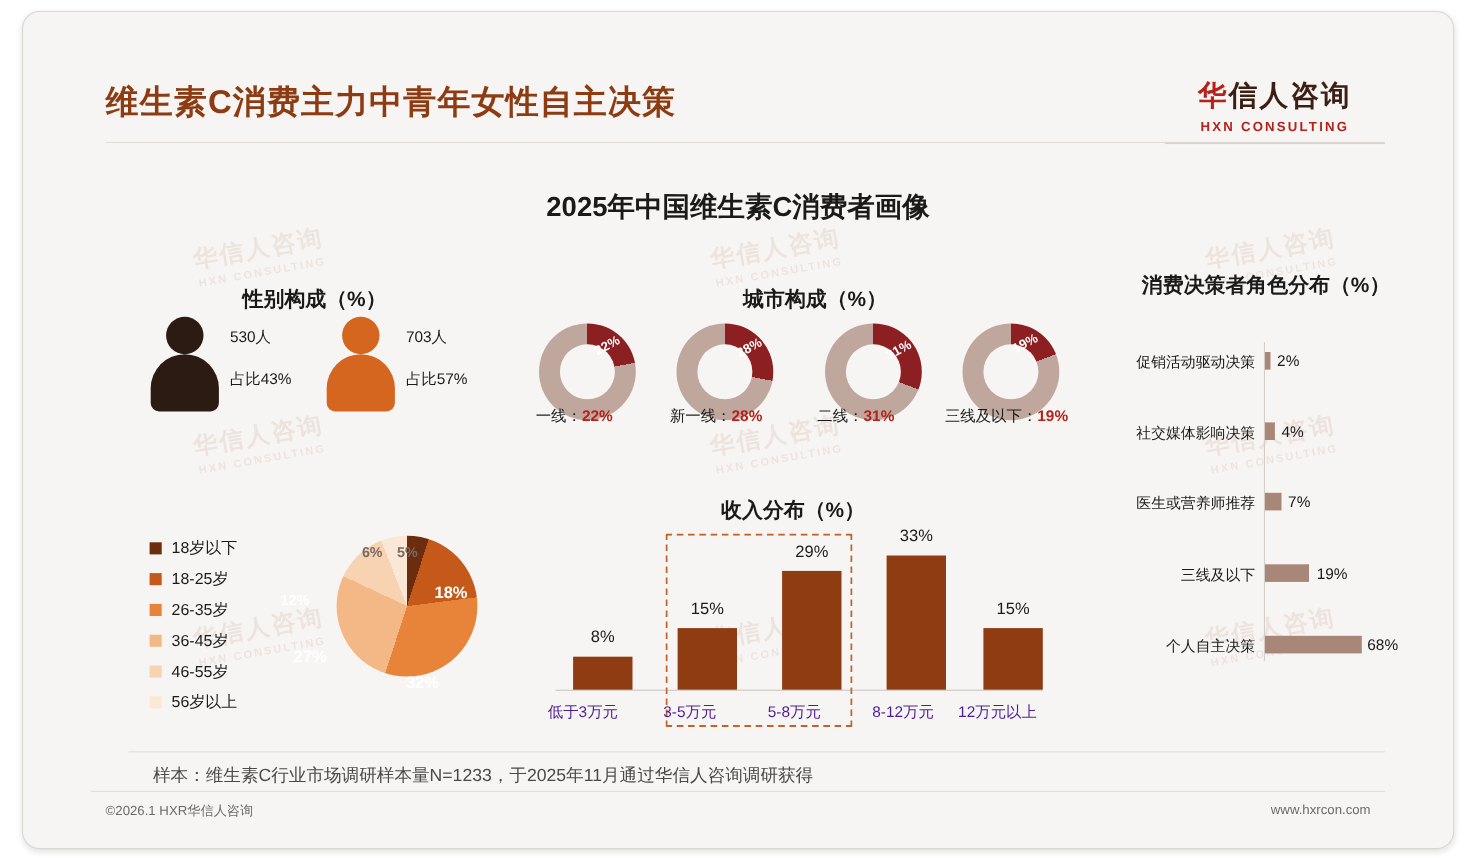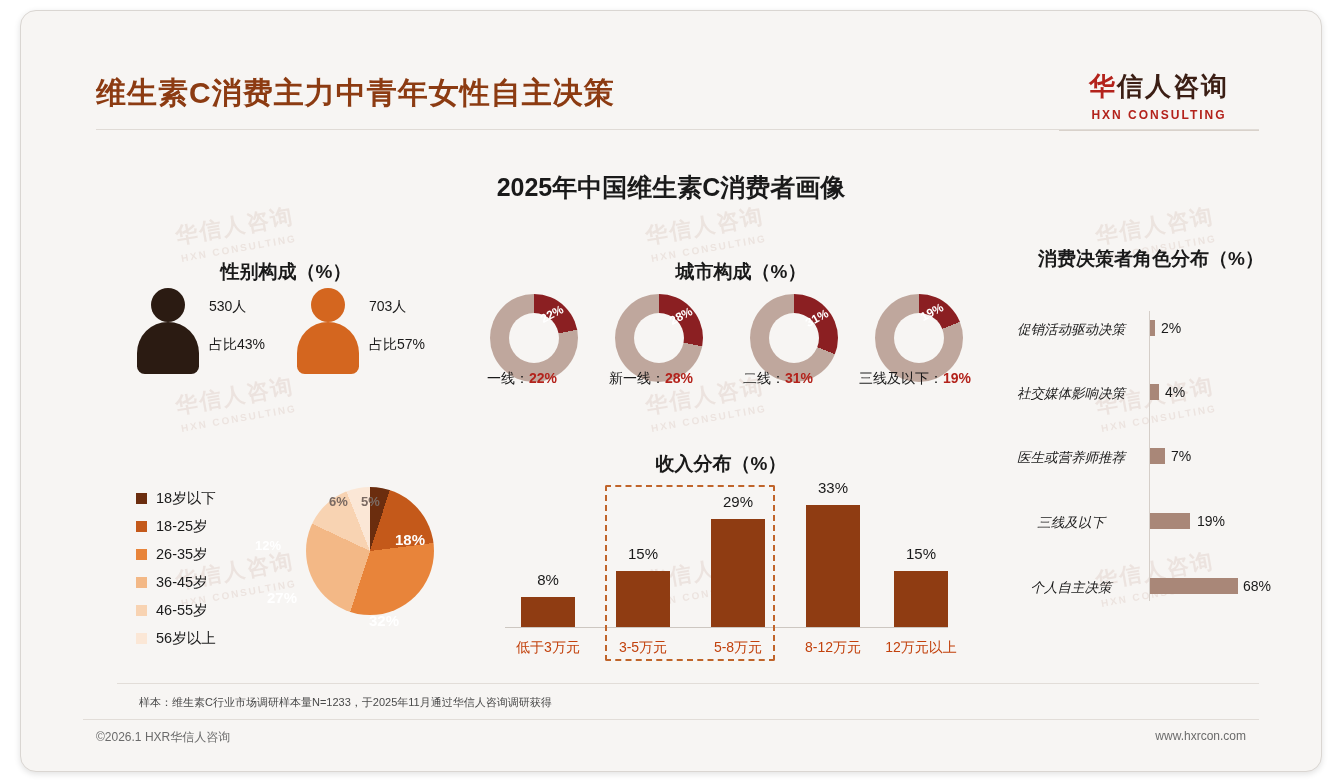--- a/index.html
+++ b/index.html
@@ -112,7 +112,7 @@
   }
   
   .hbar{position:absolute;height:16px;background:#a98778;}
-  .hbar-lab{position:absolute;font-size:13.5px;color:#1a1a1a;white-space:nowrap;text-align:center;font-style:italic;}
+  .hbar-lab{position:absolute;font-size:13.5px;color:#1a1a1a;white-space:nowrap;text-align:right;}
   .hbar-val{position:absolute;font-size:14px;color:#1a1a1a;white-space:nowrap;}
   .hbar-axis{position:absolute;width:1px;background:#d5cec8;}
   

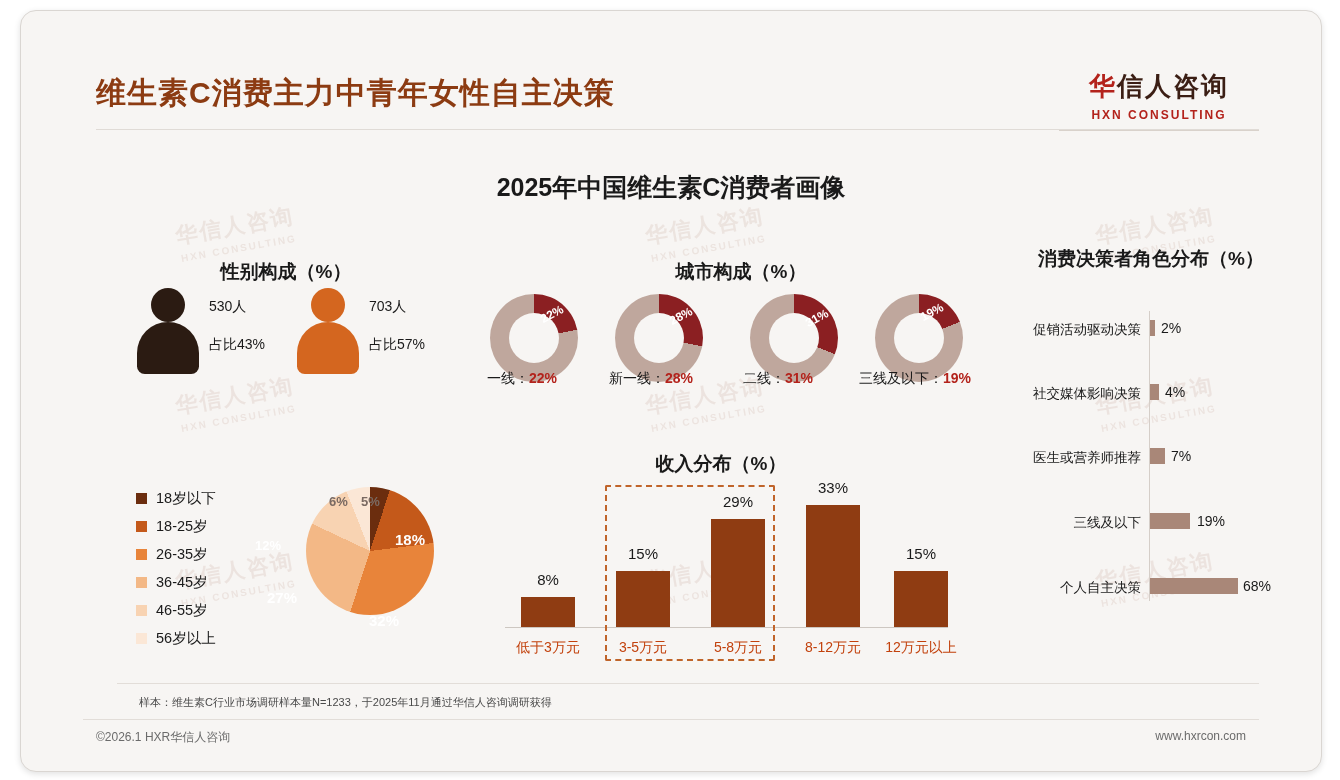--- a/index.html
+++ b/index.html
@@ -105,7 +105,7 @@
   
   .bar{position:absolute;background:#8f3c12;}
   .bar-val{position:absolute;font-size:15px;color:#1a1a1a;text-align:center;}
-  .bar-cat{position:absolute;font-size:14px;color:#c2410c;text-align:center;white-space:nowrap;}
+  .bar-cat{position:absolute;font-size:14px;color:#4c1d95;white-space:nowrap;}
   .income-axis{position:absolute;height:1px;background:#cdc7c1;}
   .dash-box{
     position:absolute;border:2px dashed #c0642a;border-radius:2px;

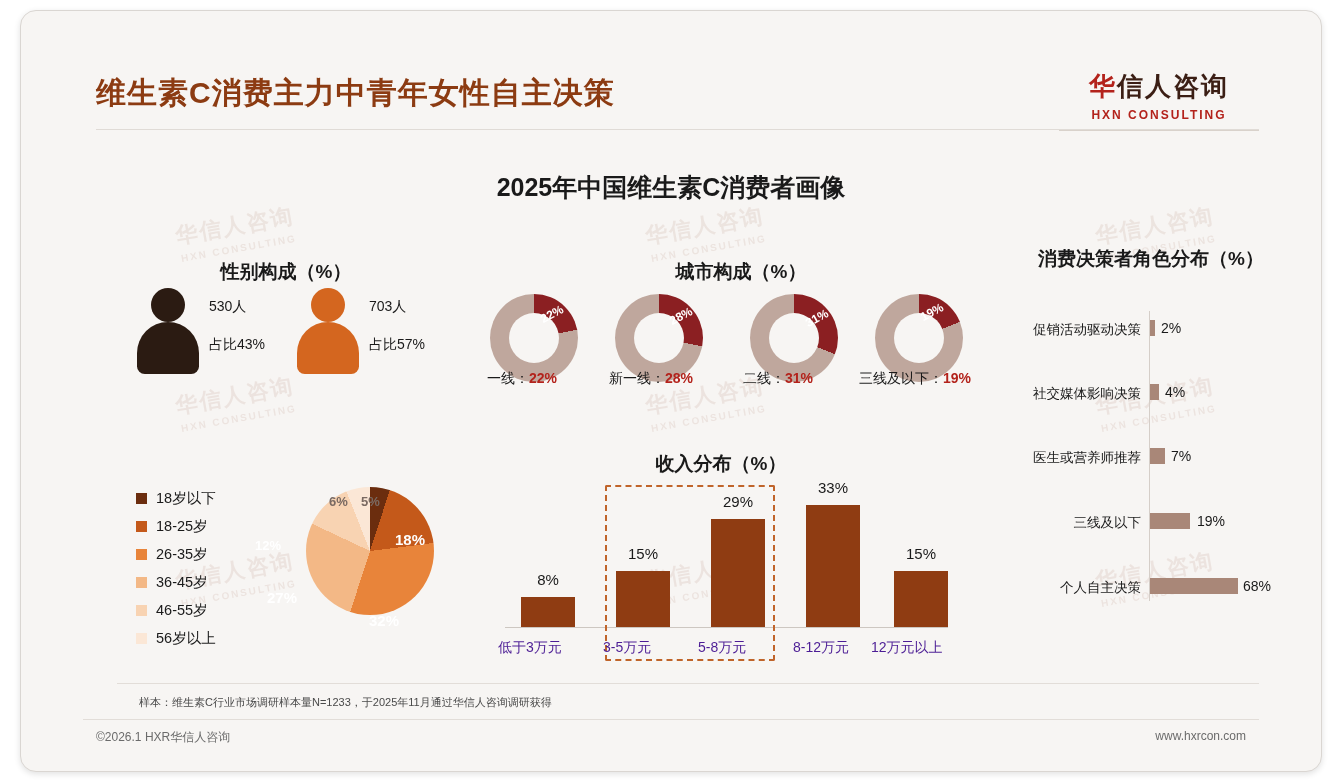--- a/index.html
+++ b/index.html
@@ -117,7 +117,7 @@
   .hbar-axis{position:absolute;width:1px;background:#d5cec8;}
   
   .note-rule{position:absolute;left:96px;right:62px;top:672px;height:1px;background:#e2ddd8;}
-  .note{position:absolute;left:118px;top:684px;font-size:11px;color:#4a4a4a;}
+  .note{position:absolute;left:118px;top:684px;font-size:16px;color:#4a4a4a;}
   .foot-rule{position:absolute;left:62px;right:62px;top:708px;height:1px;background:#e2ddd8;}
   .foot-l{position:absolute;left:75px;top:718px;font-size:12px;color:#6b6b6b;}
   .foot-r{position:absolute;right:75px;top:718px;font-size:12px;color:#6b6b6b;}

